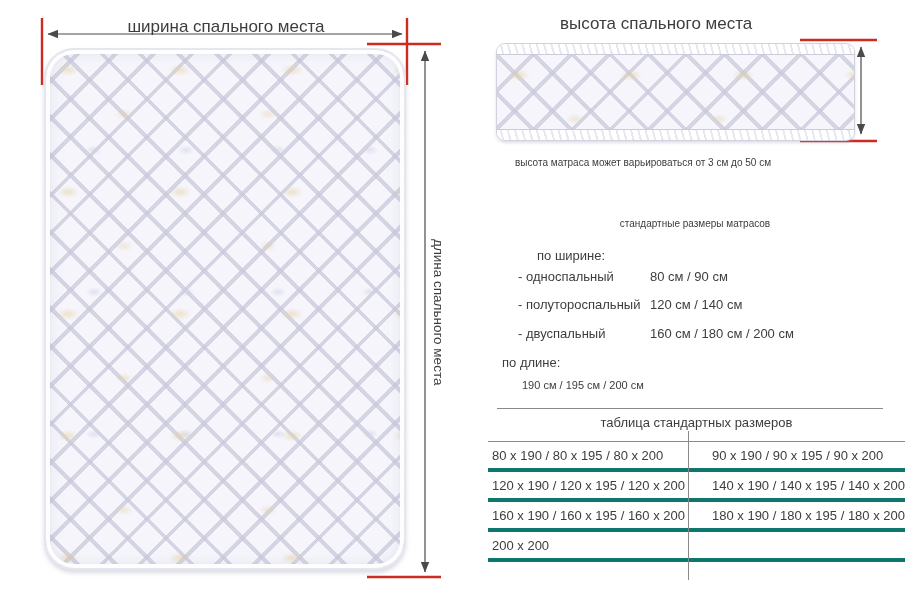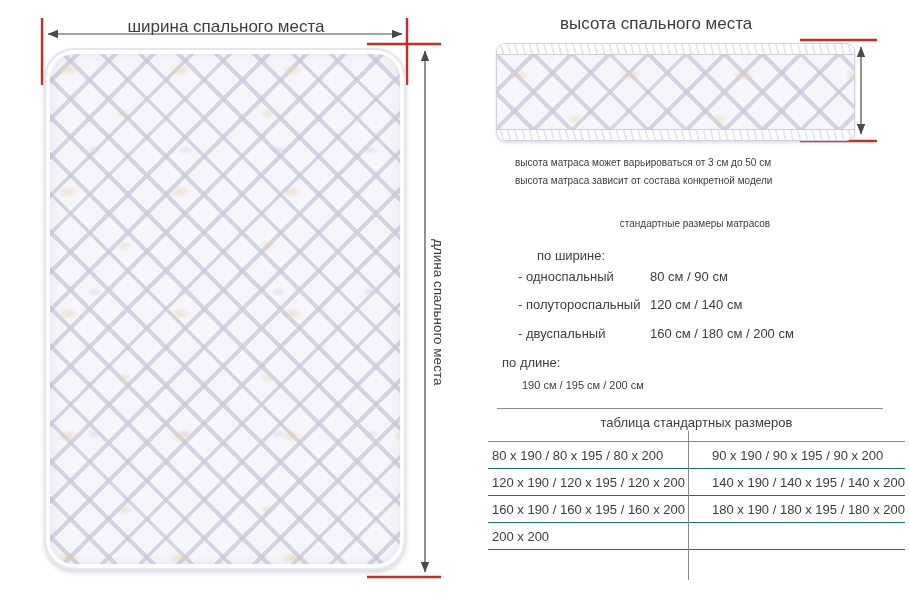--- a/index.html
+++ b/index.html
@@ -109,7 +109,6 @@
   <div class="lbl dim-label-length">длина спального места</div>
 
   <div class="note-line" style="top:154px;">высота матраса может варьироваться от 3 см до 50 см</div>
-  <div class="note-line" style="top:172px;">высота матраса зависит от состава конкретной модели</div>
 
   <div class="sec-title" style="top:218px;">стандартные размеры матрасов</div>
 

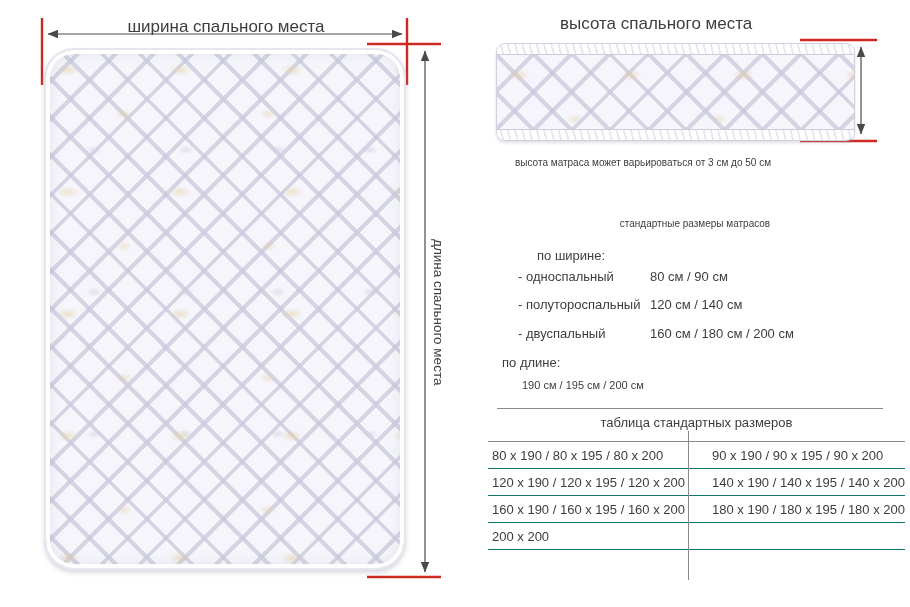--- a/index.html
+++ b/index.html
@@ -62,7 +62,7 @@
   .rule-top{position:absolute;left:497px;top:408px;width:386px;height:1px;background:#8a8a8a;}
   .table-title{position:absolute;left:488px;top:415px;width:417px;text-align:center;font-size:13px;white-space:nowrap;}
   .size-table{position:absolute;left:488px;top:441px;width:417px;border-top:1px solid #8a8a8a;}
-  .size-row{display:flex;height:26px;border-bottom:1px solid #0f766e;align-items:center;font-size:13px;}
+  .size-row{display:flex;height:26px;border-bottom:4px solid #0f766e;align-items:center;font-size:13px;}
   .cell-left{width:200px;padding-left:4px;box-sizing:border-box;white-space:nowrap;}
   .cell-right{flex:1;padding-left:24px;box-sizing:border-box;white-space:nowrap;}
   .col-divider{position:absolute;left:688px;top:431px;width:1px;height:149px;background:#8a8a8a;}

